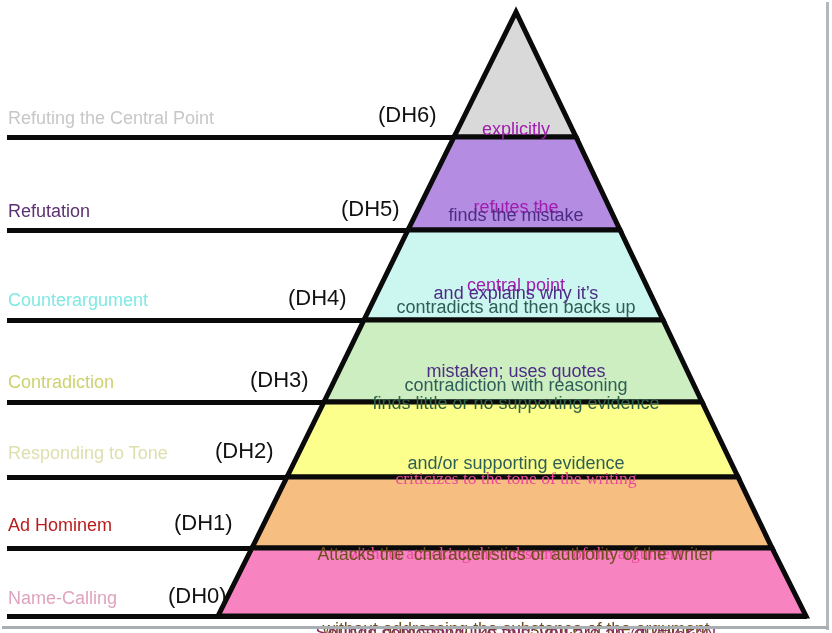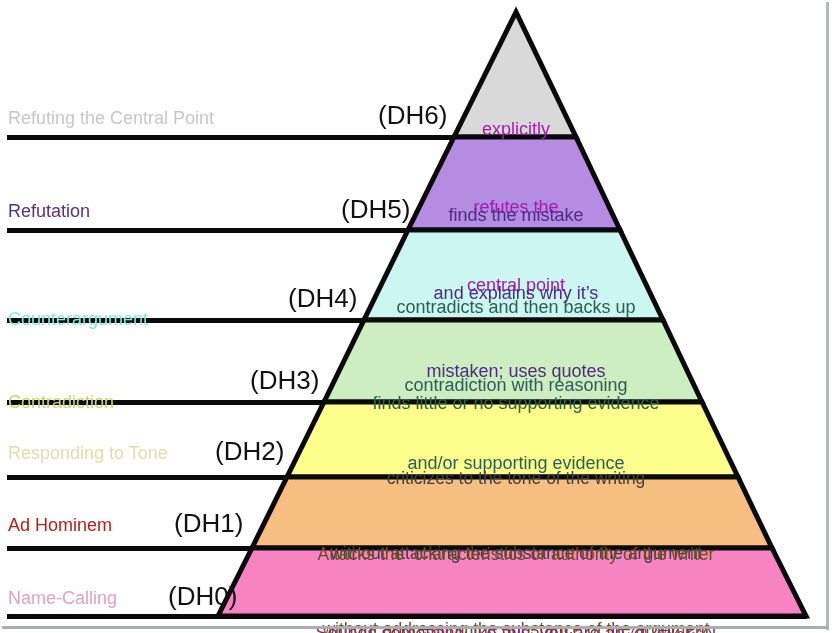--- a/index.html
+++ b/index.html
@@ -26,7 +26,7 @@
   }
   .lvl-code {
     position: absolute;
-    font-size: 26px; line-height: 30px; color: #111111; white-space: pre;
+    font-size: 22px; line-height: 30px; color: #111111; white-space: pre;
   }
   .lvl-desc {
     position: absolute; text-align: center;

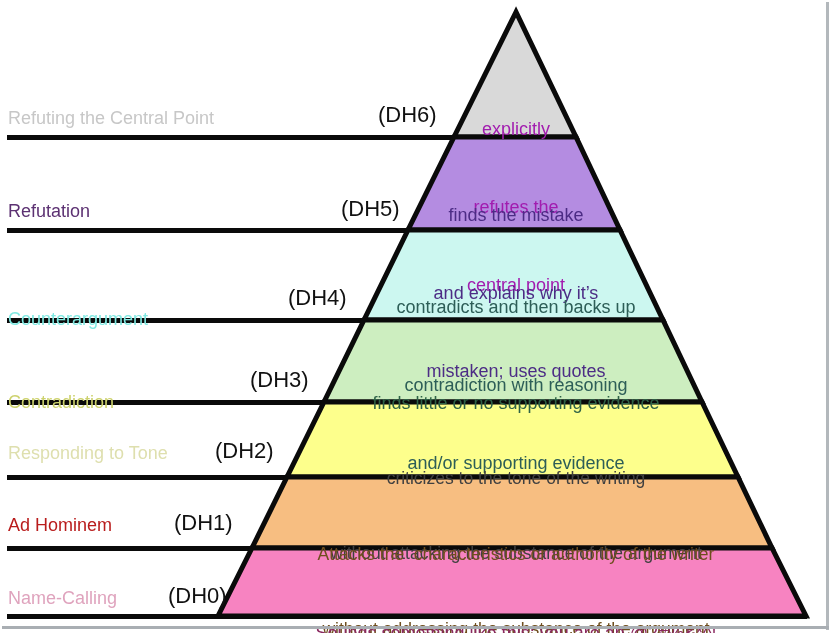--- a/index.html
+++ b/index.html
@@ -46,7 +46,7 @@
   
   .lab-p0 { top: 104px; } .code-p0 { top: 100px; left: 378px; }
   .lab-p1 { top: 197px; } .code-p1 { top: 194px; left: 341px; }
-  .lab-p2 { top: 286px; margin-top: 19px; } .code-p2 { top: 283px; left: 288px; }
+  .lab-p2 { top: 286px; } .code-p2 { top: 283px; left: 288px; }
   .lab-p3 { top: 368px; margin-top: 20px; } .code-p3 { top: 365px; left: 250px; }
   .lab-p4 { top: 439px; } .code-p4 { top: 436px; left: 215px; }
   .lab-p5 { top: 511px; } .code-p5 { top: 508px; left: 174px; }

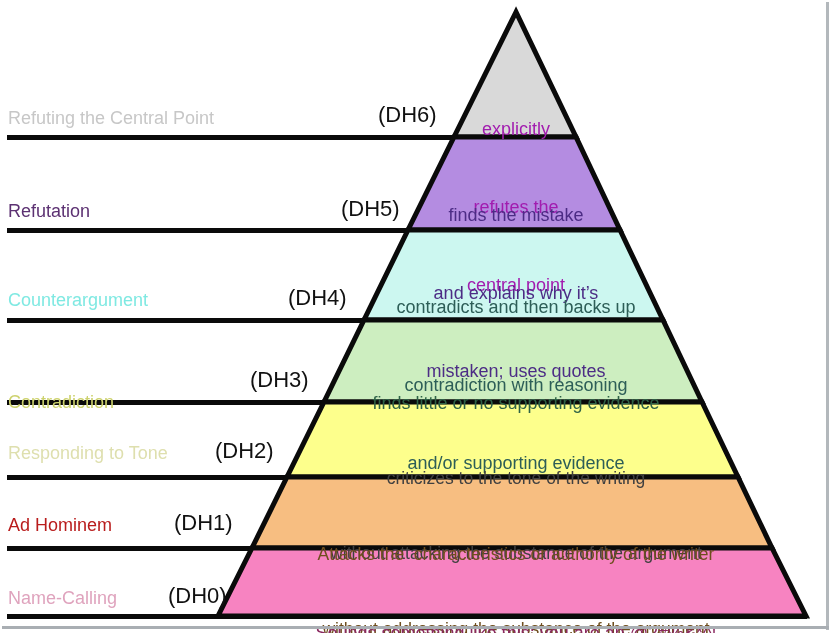--- a/index.html
+++ b/index.html
@@ -47,7 +47,7 @@
   .lab-p0 { top: 104px; } .code-p0 { top: 100px; left: 378px; }
   .lab-p1 { top: 197px; } .code-p1 { top: 194px; left: 341px; }
   .lab-p2 { top: 286px; } .code-p2 { top: 283px; left: 288px; }
-  .lab-p3 { top: 368px; margin-top: 20px; } .code-p3 { top: 365px; left: 250px; }
+  .lab-p3 { top: 368px; } .code-p3 { top: 365px; left: 250px; }
   .lab-p4 { top: 439px; } .code-p4 { top: 436px; left: 215px; }
   .lab-p5 { top: 511px; } .code-p5 { top: 508px; left: 174px; }
   .lab-p6 { top: 584px; } .code-p6 { top: 581px; left: 140px; margin-left: 28px; }

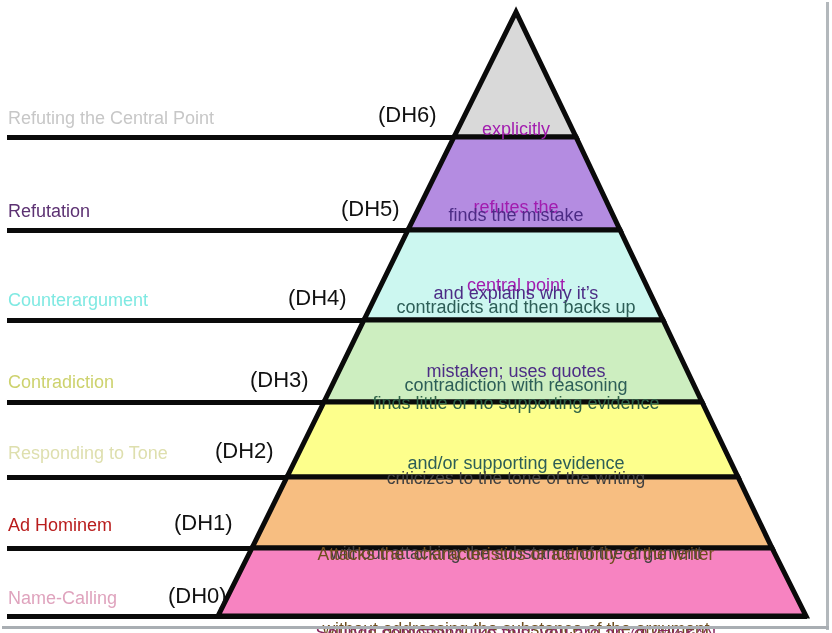--- a/index.html
+++ b/index.html
@@ -39,7 +39,7 @@
   .lab1 { color: #5c3172; }  .des1 { color: #4c2c85; }
   .lab2 { color: #7fe9e2; }  .des2 { color: #2d5e57; }
   .lab3 { color: #cdd26d; }  .des3 { color: #2e6247; }
-  .lab4 { color: #dedfae; }  .des4 { color: #404040; }
+  .lab4 { color: #dedfae; }  .des4 { color: #ec4899; font-family: Liberation Serif, serif; }
   .lab5 { color: #b91c1c; }  .des5 { color: #6f4e1e; }
   .lab6 { color: #dfa3bd; }  .des6 { color: #8b2a61; }
 

